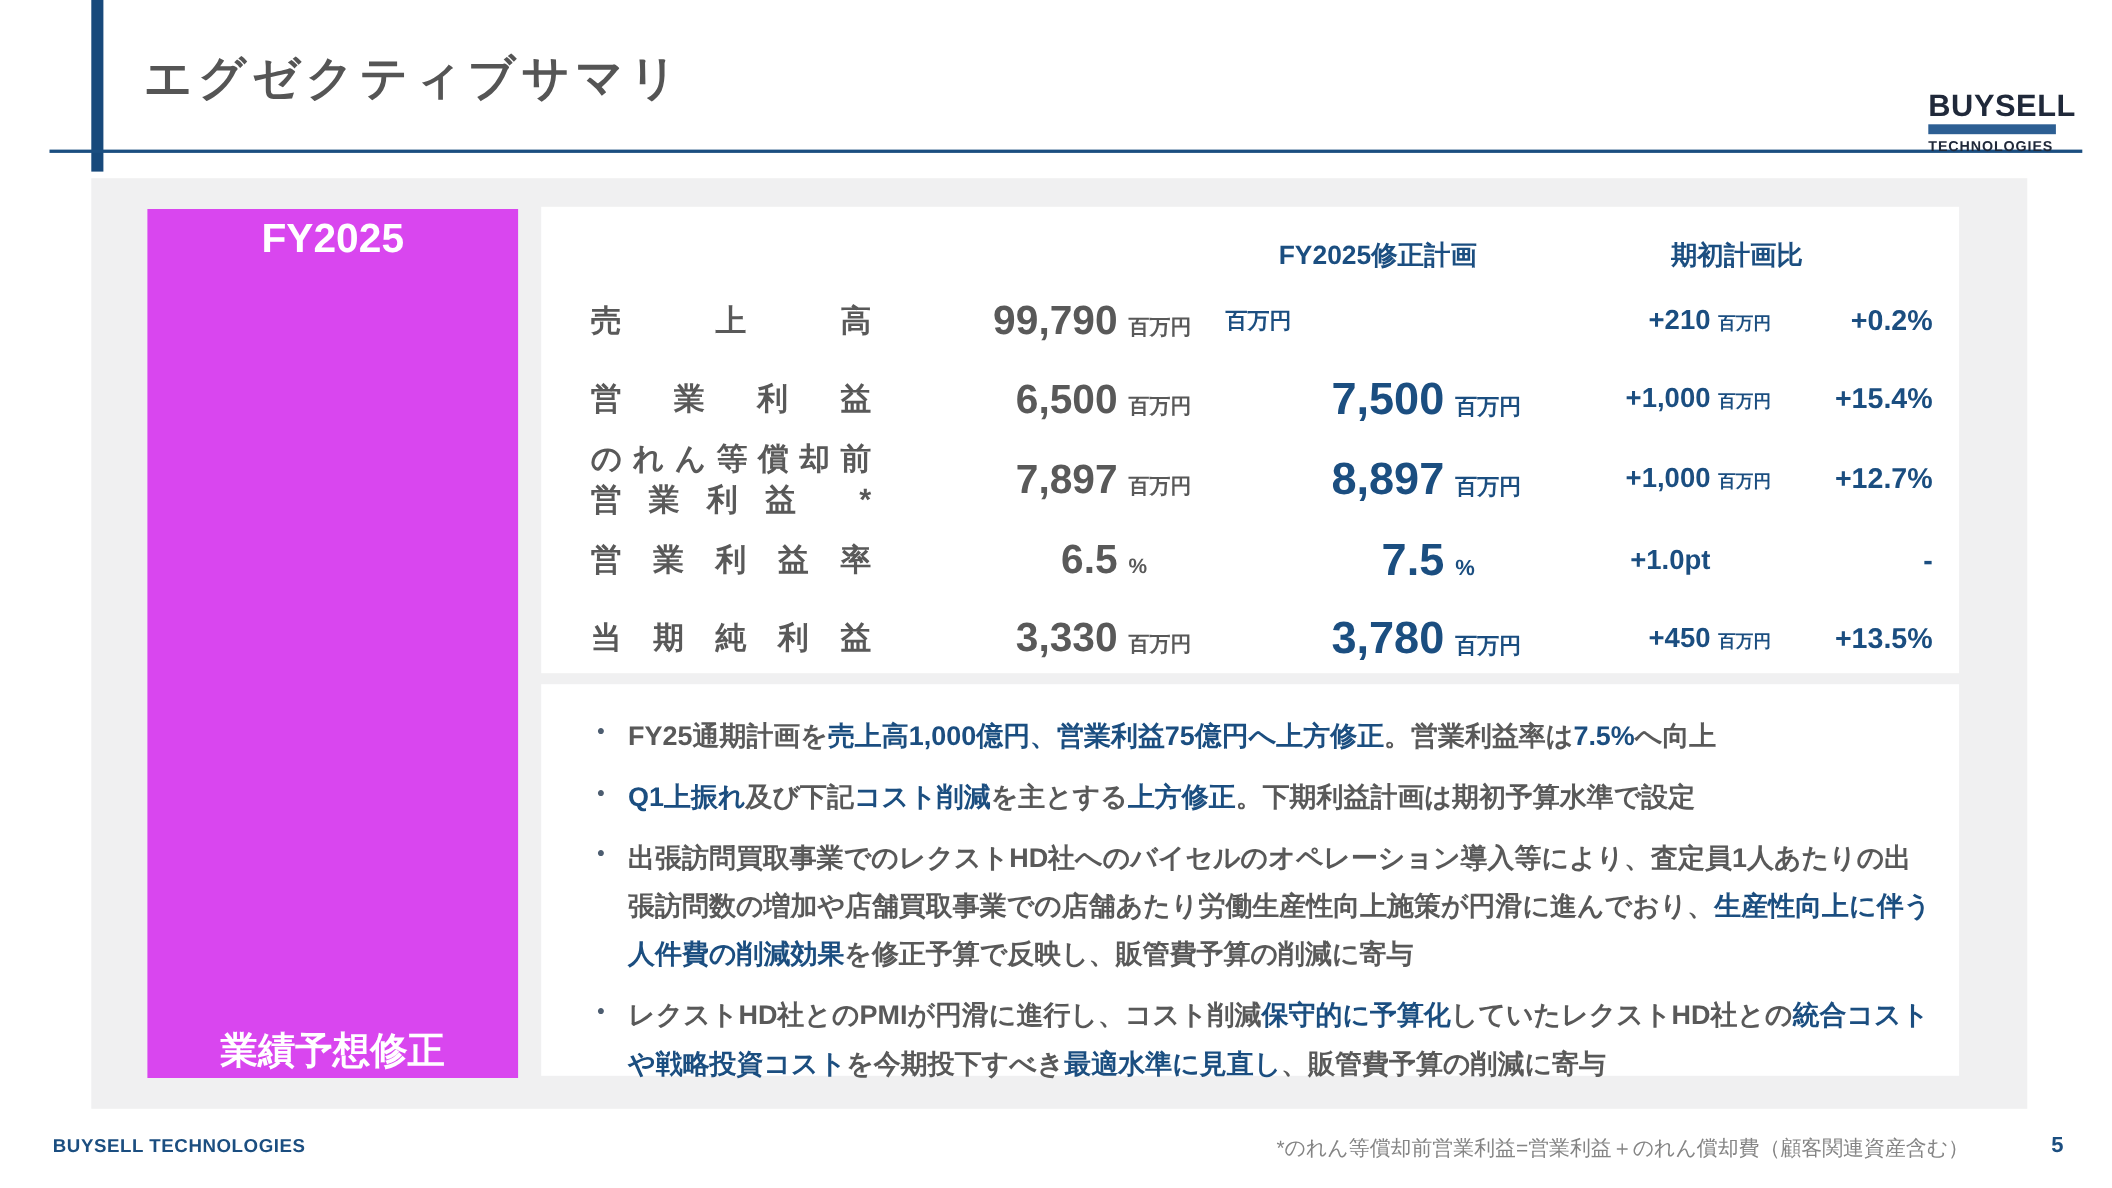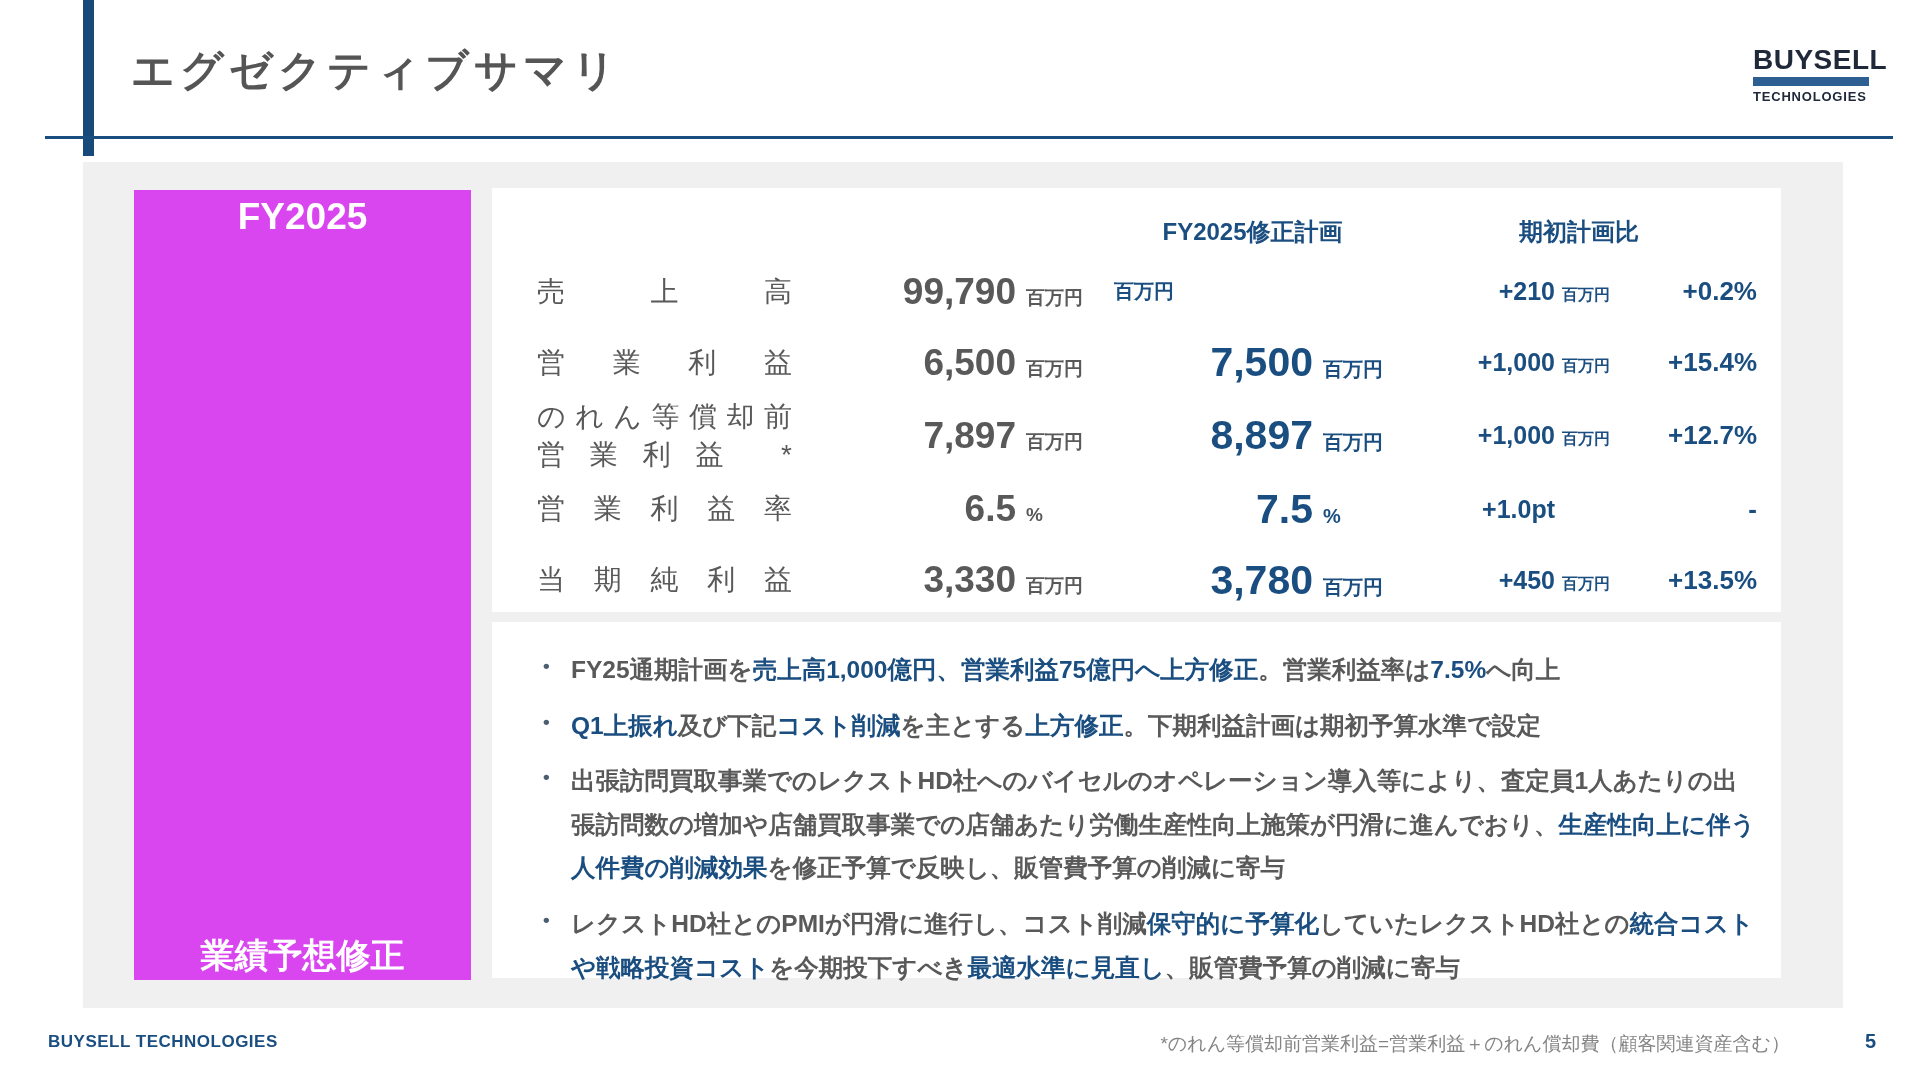--- a/index.html
+++ b/index.html
@@ -14,7 +14,7 @@
   .title-rule { position:absolute; left:45px; top:136px; width:1848px; height:3px; background:#1B4E80; }
 
   .logo { position:absolute; left:1753px; top:46px; width:116px; text-align:left; }
-  .logo-top { font-size:28px; font-weight:800; color:#20293a; letter-spacing:0.5px; line-height:1; }
+  .logo-top { font-size:28px; font-weight:800; color:#20293a; letter-spacing:0.5px; line-height:1;margin-top:36px; }
   .logo-bar { width:116px; height:9px; background:#2D5F93; margin:3px 0 4px 0; }
   .logo-bottom { font-size:13px; font-weight:800; color:#20293a; letter-spacing:0.8px; line-height:1; }
 

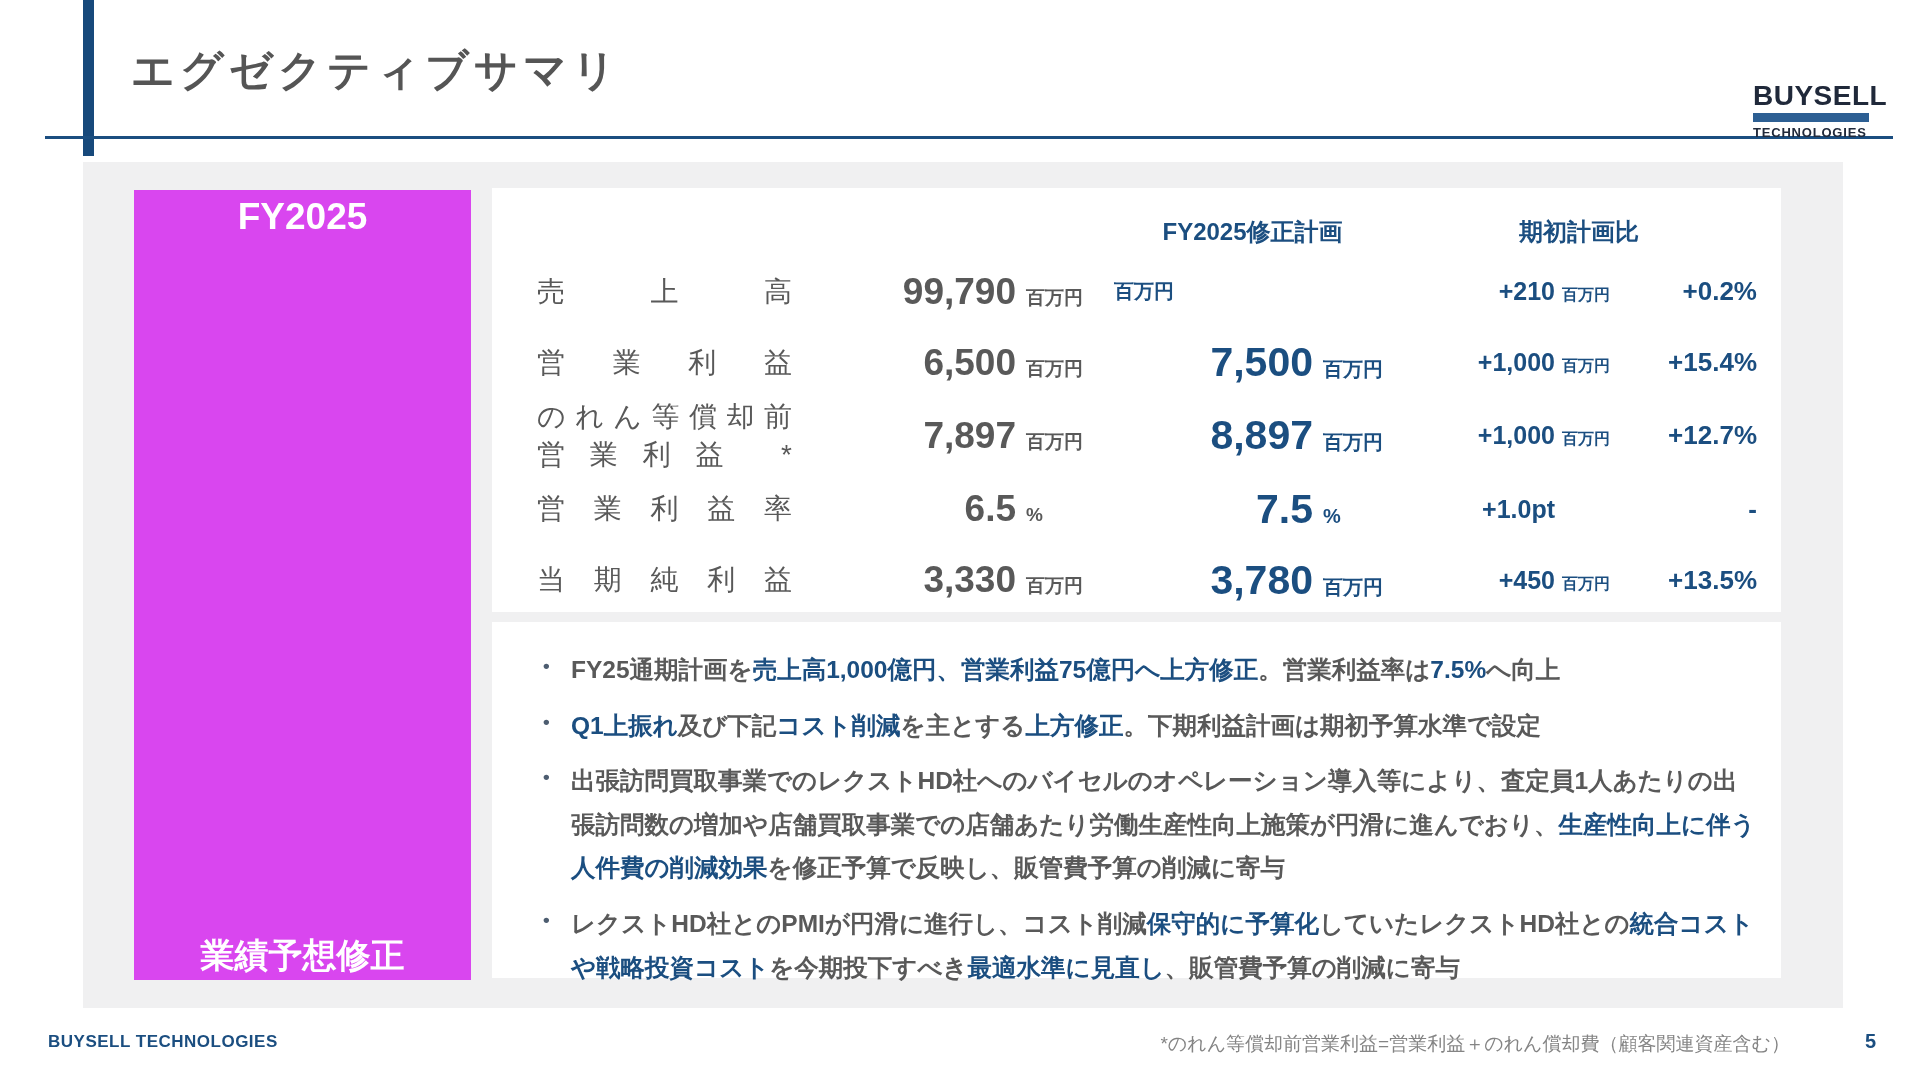--- a/index.html
+++ b/index.html
@@ -37,7 +37,7 @@
   .th-vs { grid-column:4 / 6; color:#1B4E80; }
 
   .t-row { min-height:71px; align-items:center; }
-  .row-label { font-size:28px; font-weight:normal; color:#595959; line-height:1.35;
+  .row-label { font-size:28px; font-weight:bold; color:#595959; line-height:1.35;
                white-space:pre-line; text-align:justify; text-align-last:justify; padding-right:30px; }
   .vcell { display:flex; align-items:baseline; }
   .val-init { flex:1; text-align:right; font-size:37px; font-weight:bold; color:#595959; }

